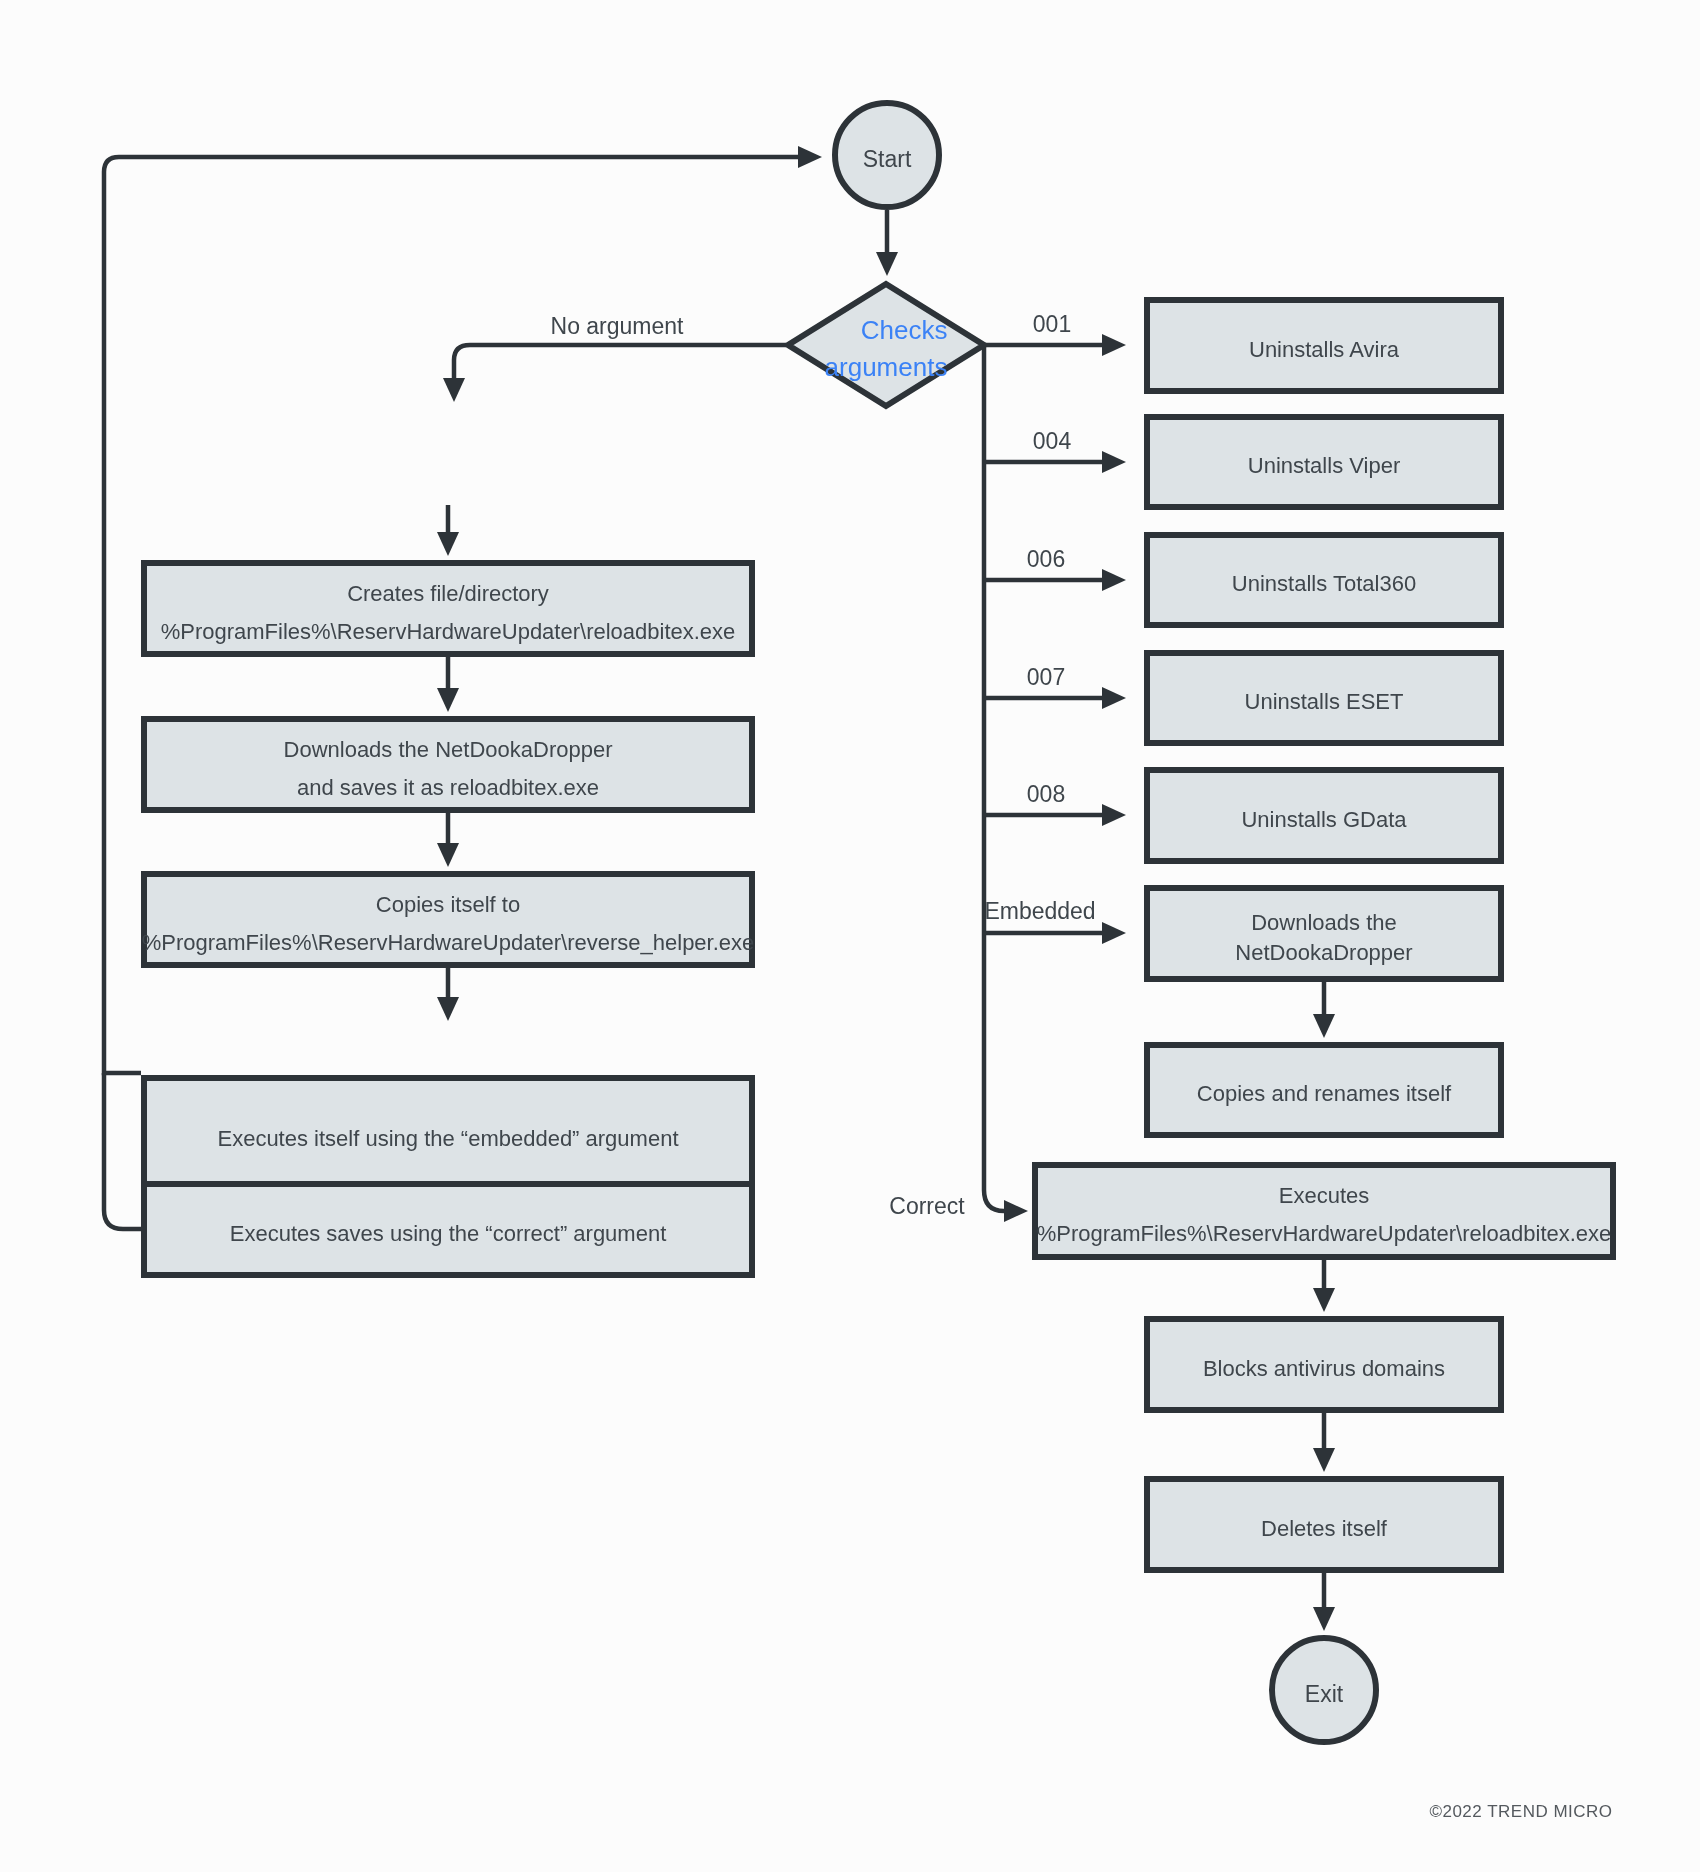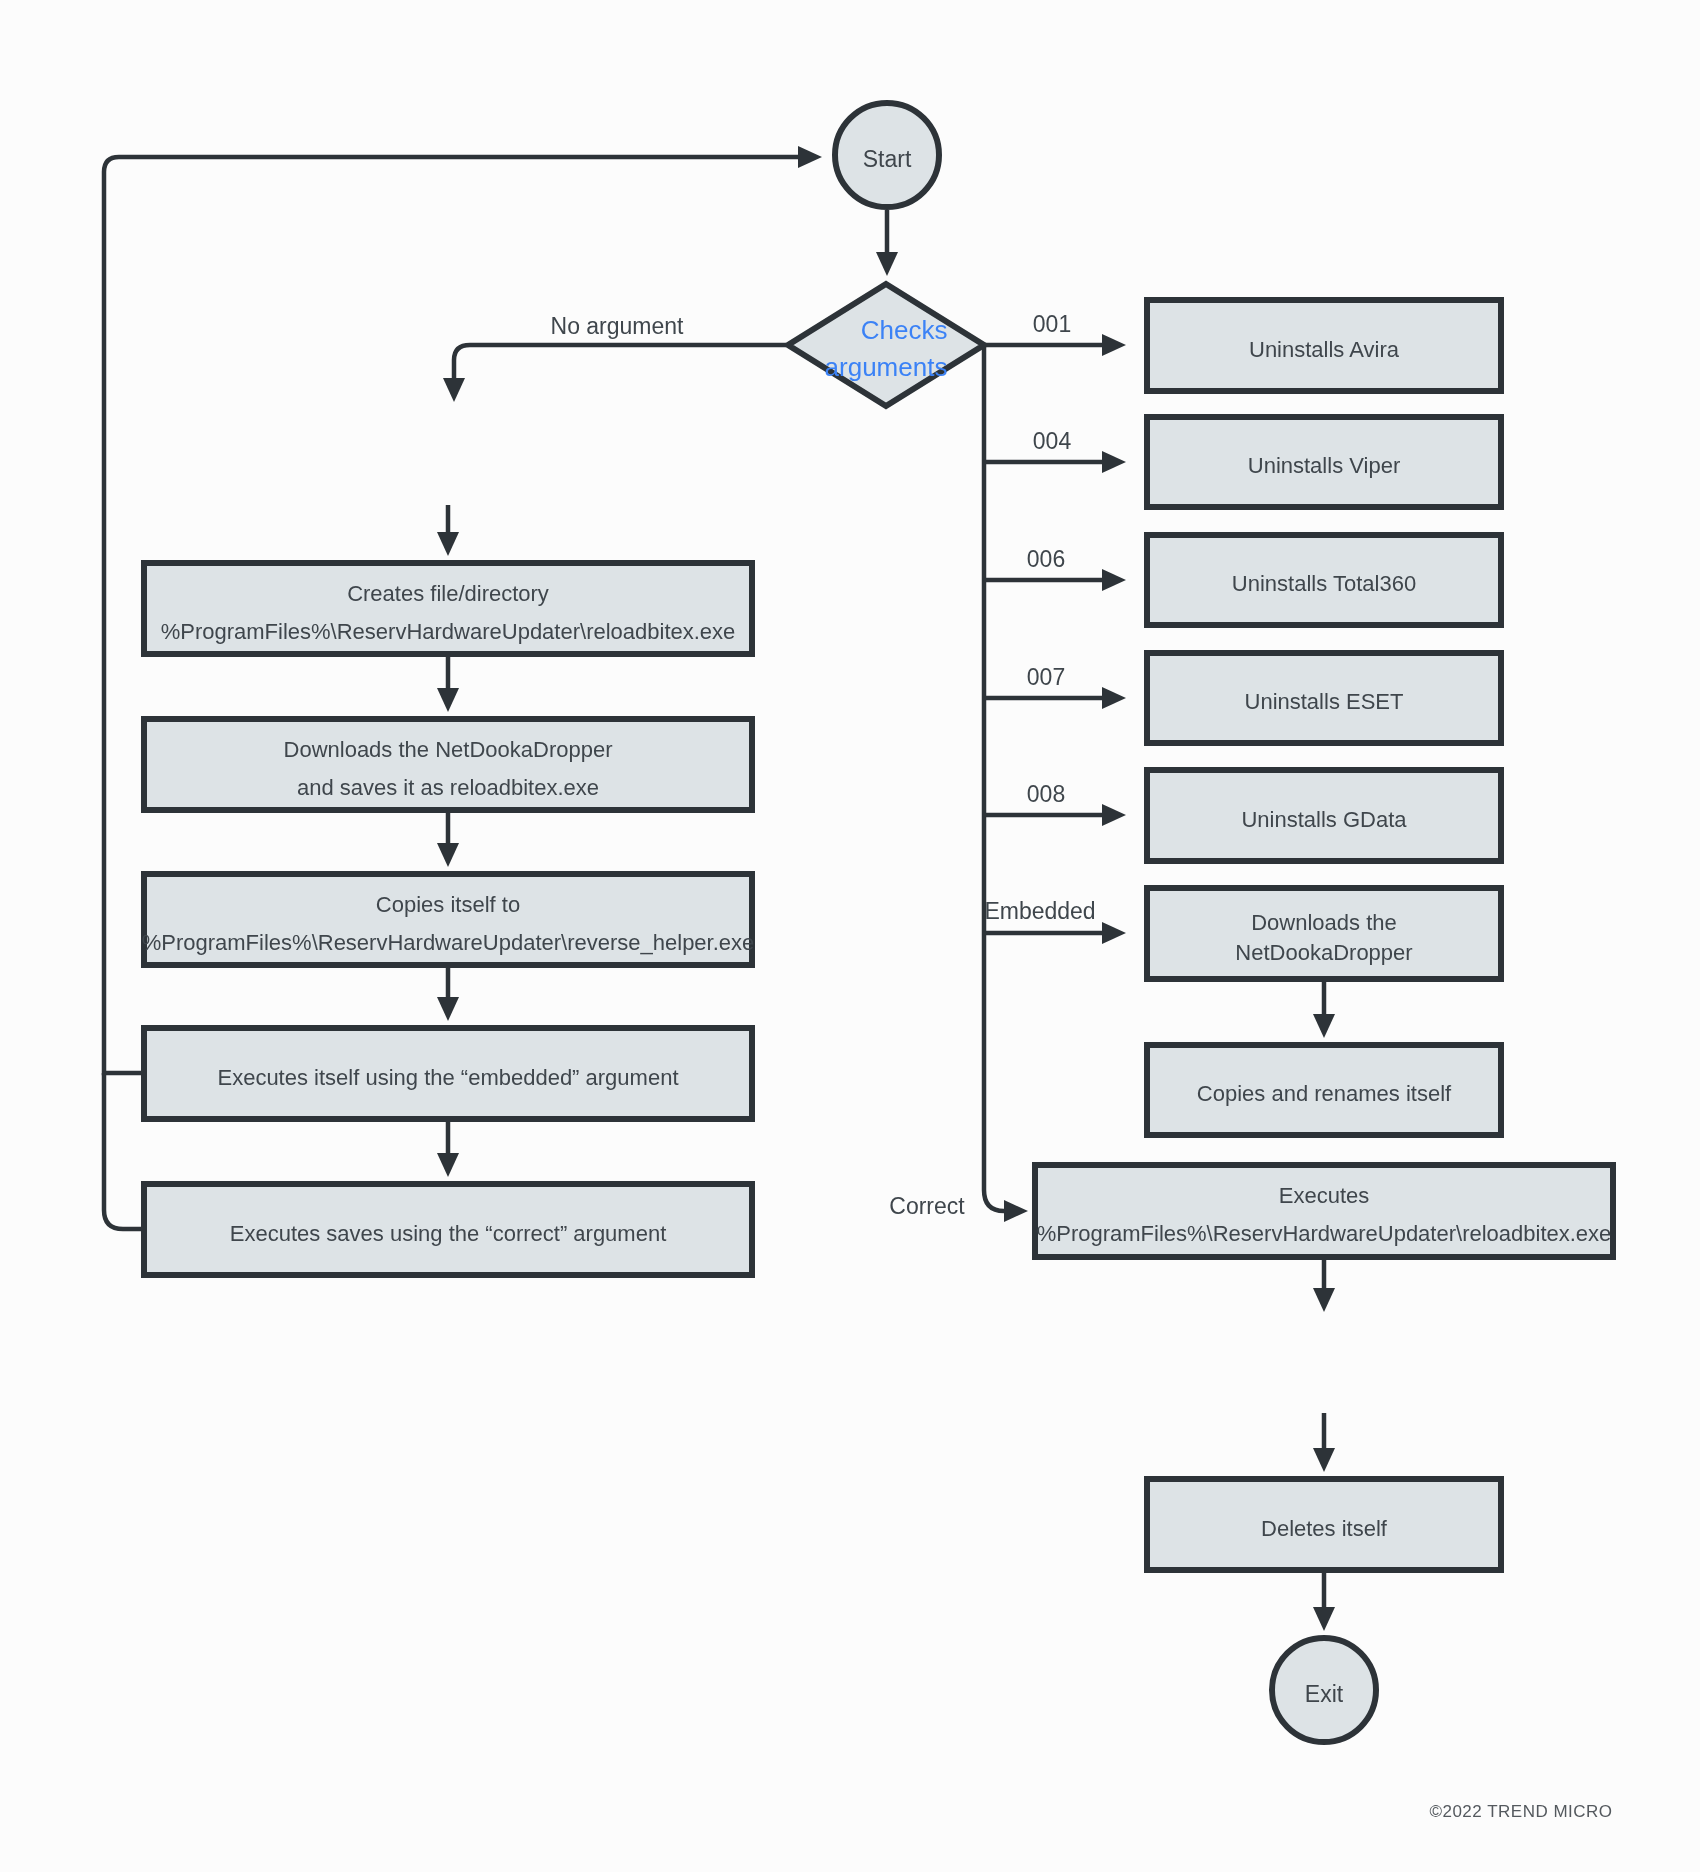--- a/index.html
+++ b/index.html
@@ -88,7 +88,7 @@
     <span class="line">Copies itself to</span>
     <span class="line">%ProgramFiles%\ReservHardwareUpdater\reverse_helper.exe</span>
   </div>
-  <div class="box" style="left:141px;top:1025px;width:614px;height:97px">
+  <div class="box" style="left:141px;top:1075px;width:614px;height:119px">
     <span class="line">Executes itself using the “embedded” argument</span>
   </div>
   <div class="box" style="left:141px;top:1181px;width:614px;height:97px">

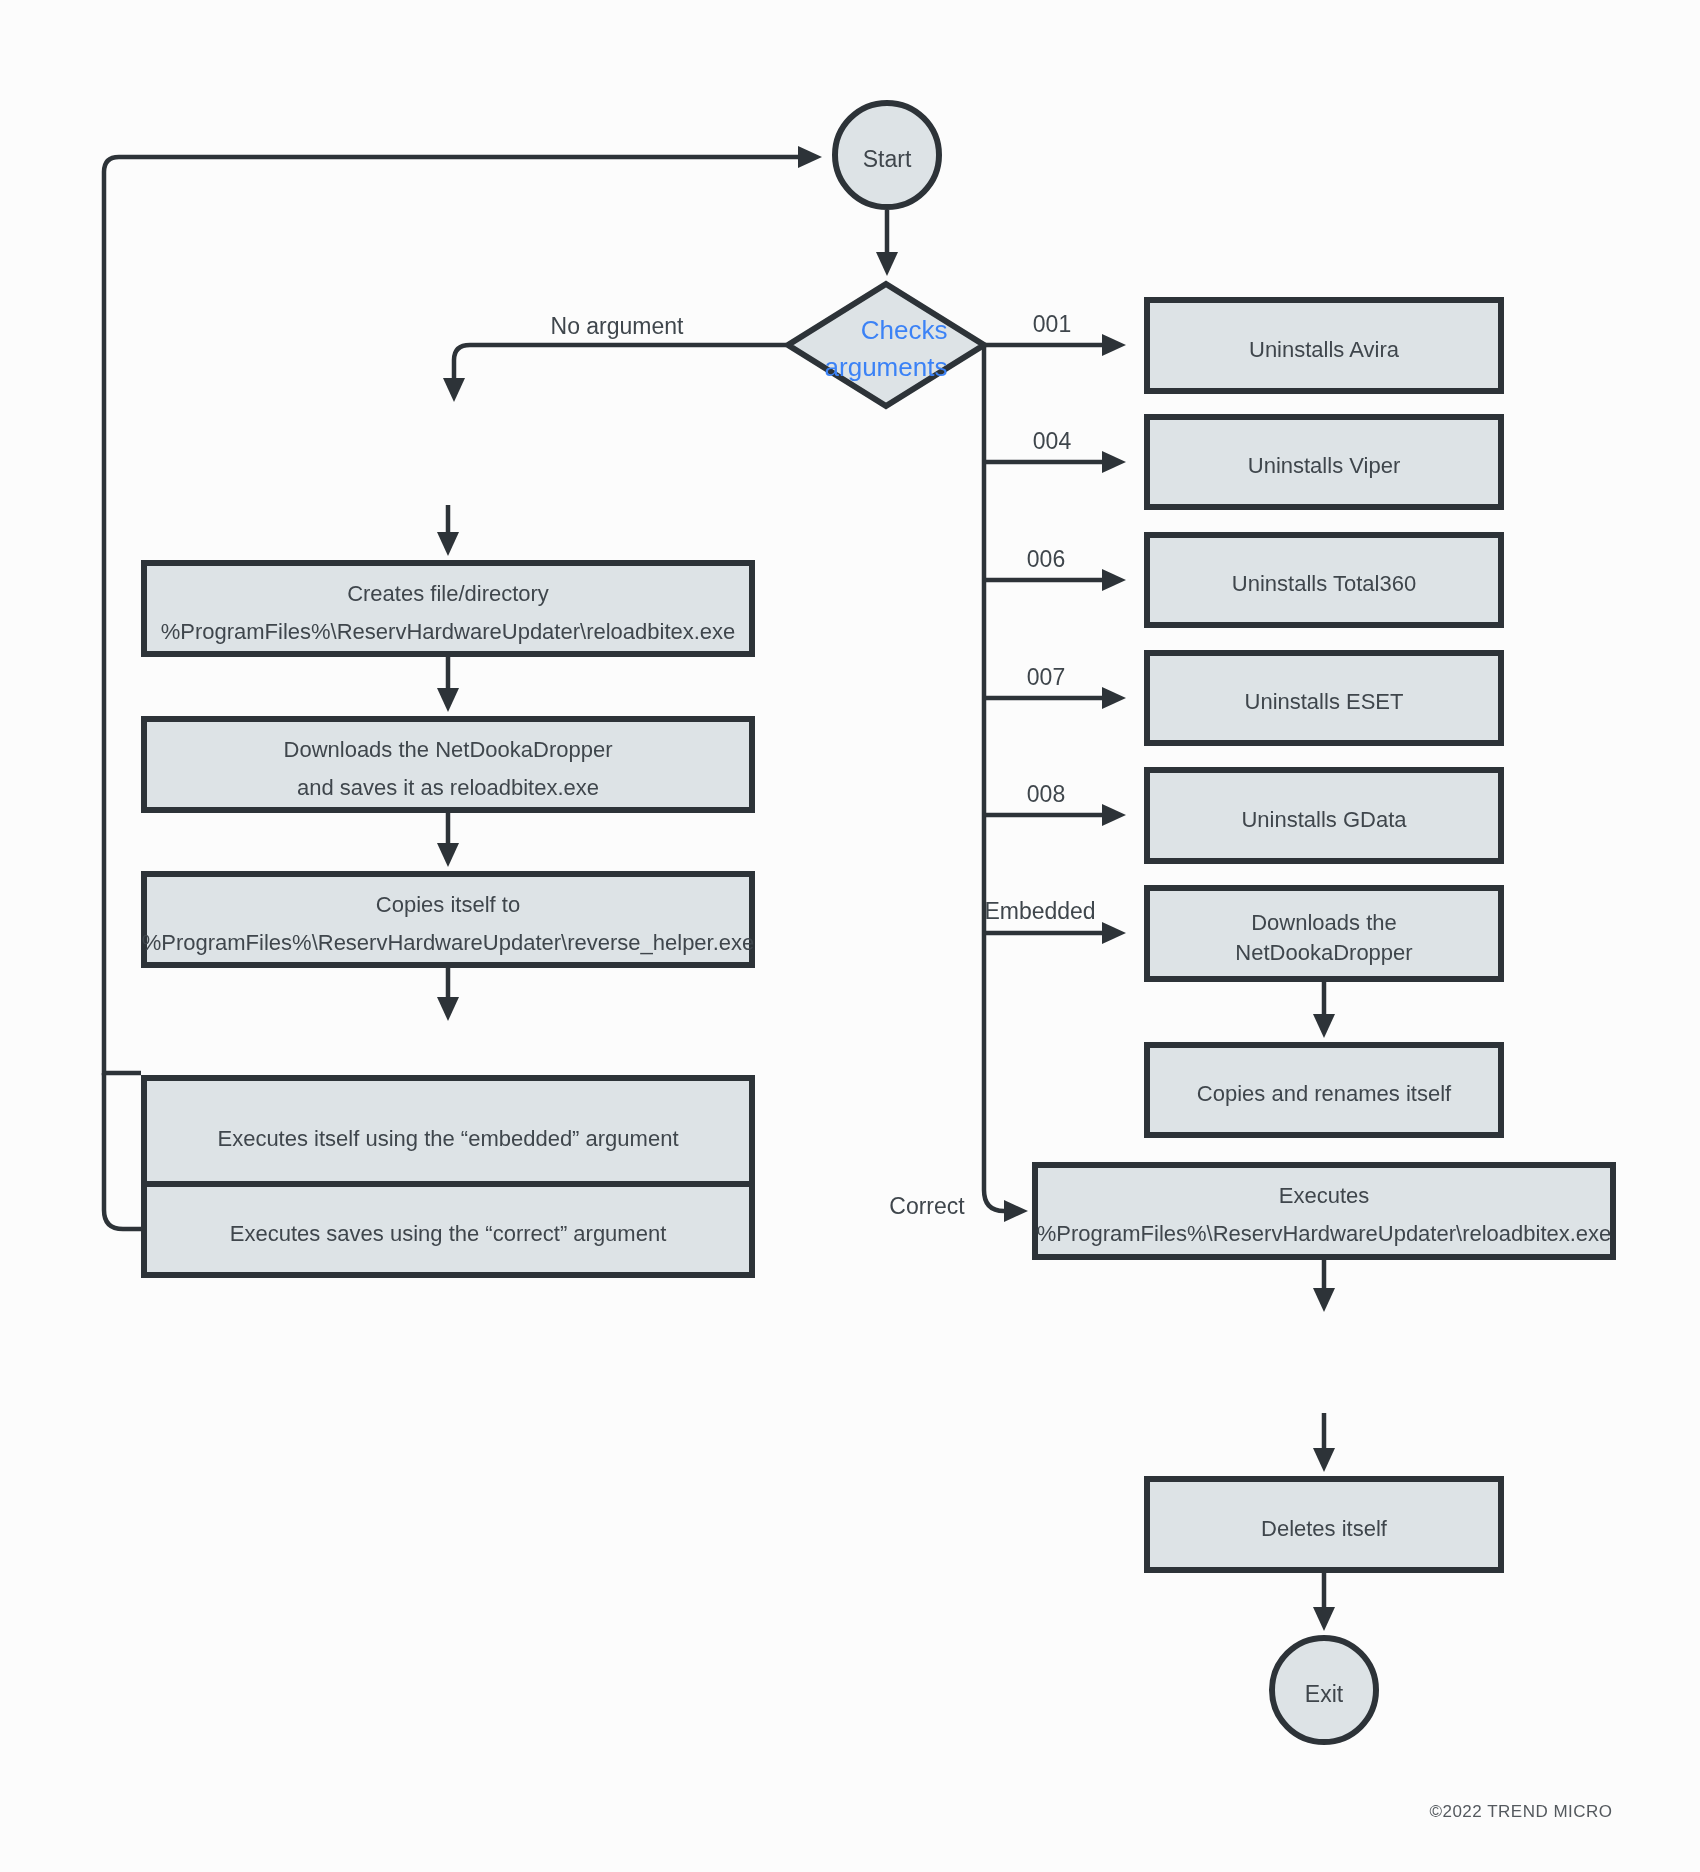--- a/index.html
+++ b/index.html
@@ -120,6 +120,9 @@
     <span class="line">Executes</span>
     <span class="line">%ProgramFiles%\ReservHardwareUpdater\reloadbitex.exe</span>
   </div>
+  <div class="box" style="left:1144px;top:1316px;width:360px;height:97px">
+    <span class="line">Blocks antivirus domains</span>
+  </div>
   <div class="box" style="left:1144px;top:1476px;width:360px;height:97px">
     <span class="line">Deletes itself</span>
   </div>

